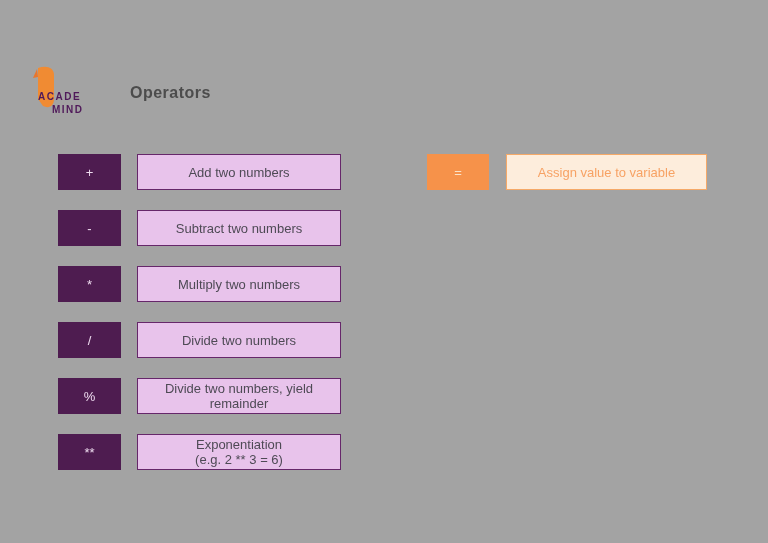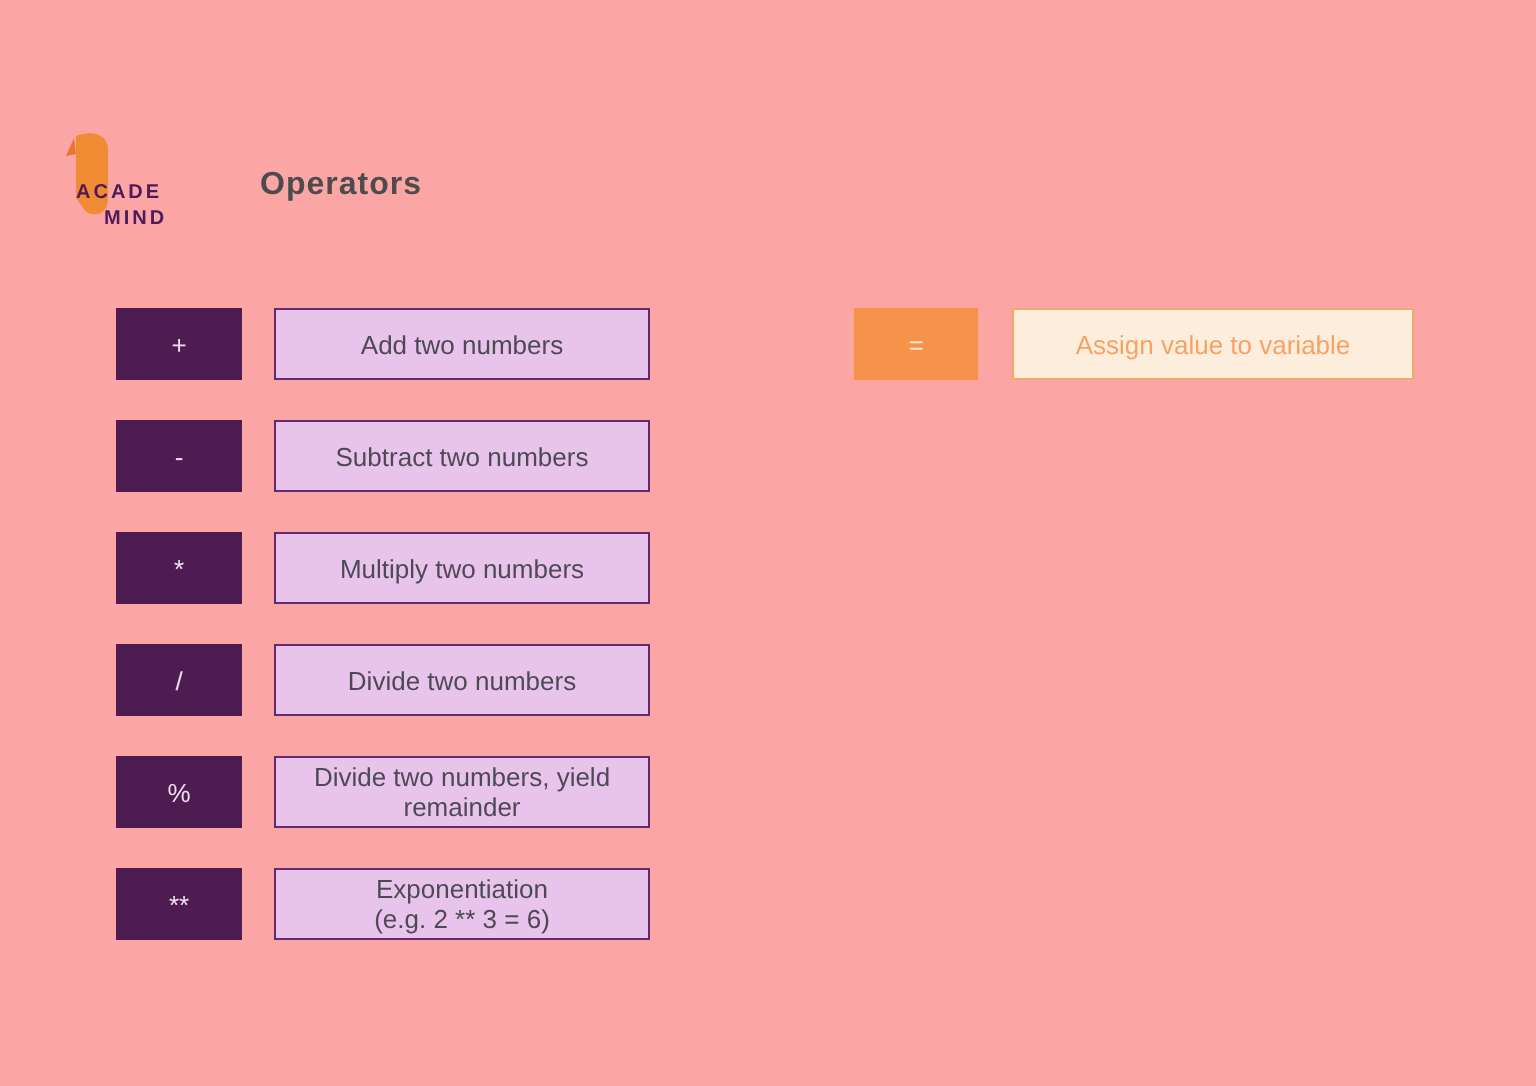--- a/index.html
+++ b/index.html
@@ -12,7 +12,7 @@
     position: relative;
     width: 768px;
     height: 543px;
-    background: #fca5a5;
+    background: #a3a3a3;
     overflow: hidden;
   }
 

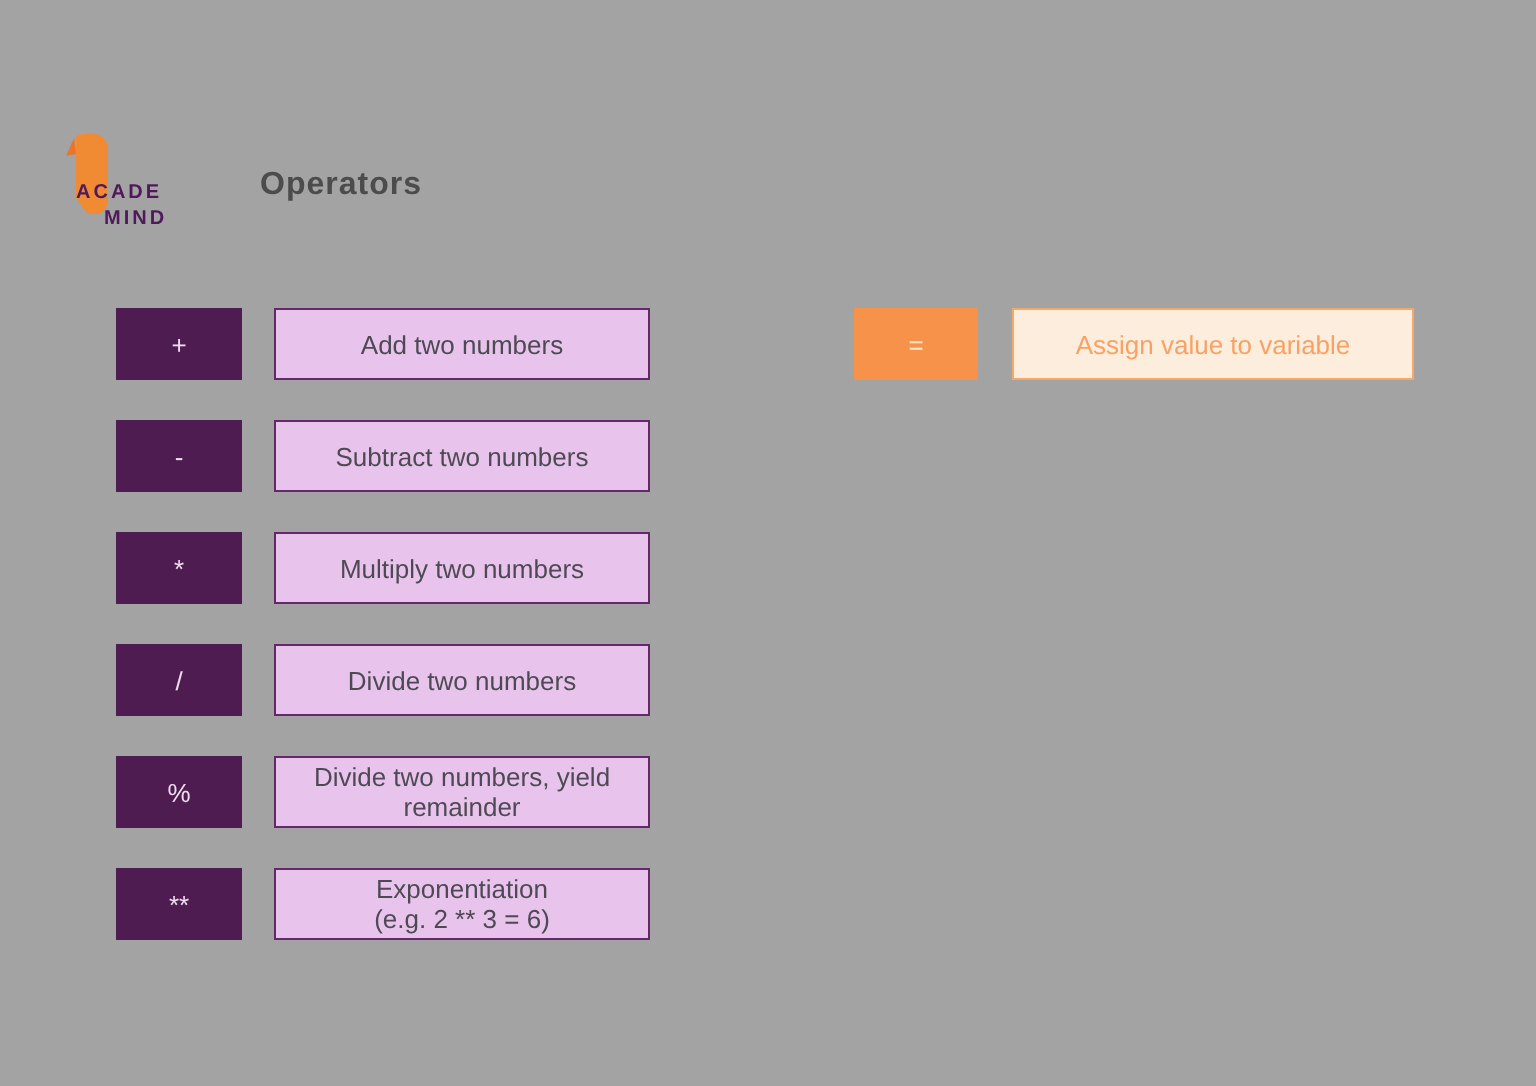--- a/index.html
+++ b/index.html
@@ -82,7 +82,7 @@
     box-sizing: border-box;
   }
   .desc-box {
-    width: 188px;
+    width: 204px;
     height: 36px;
     margin-left: 16px;
     background: #e8c3eb;

